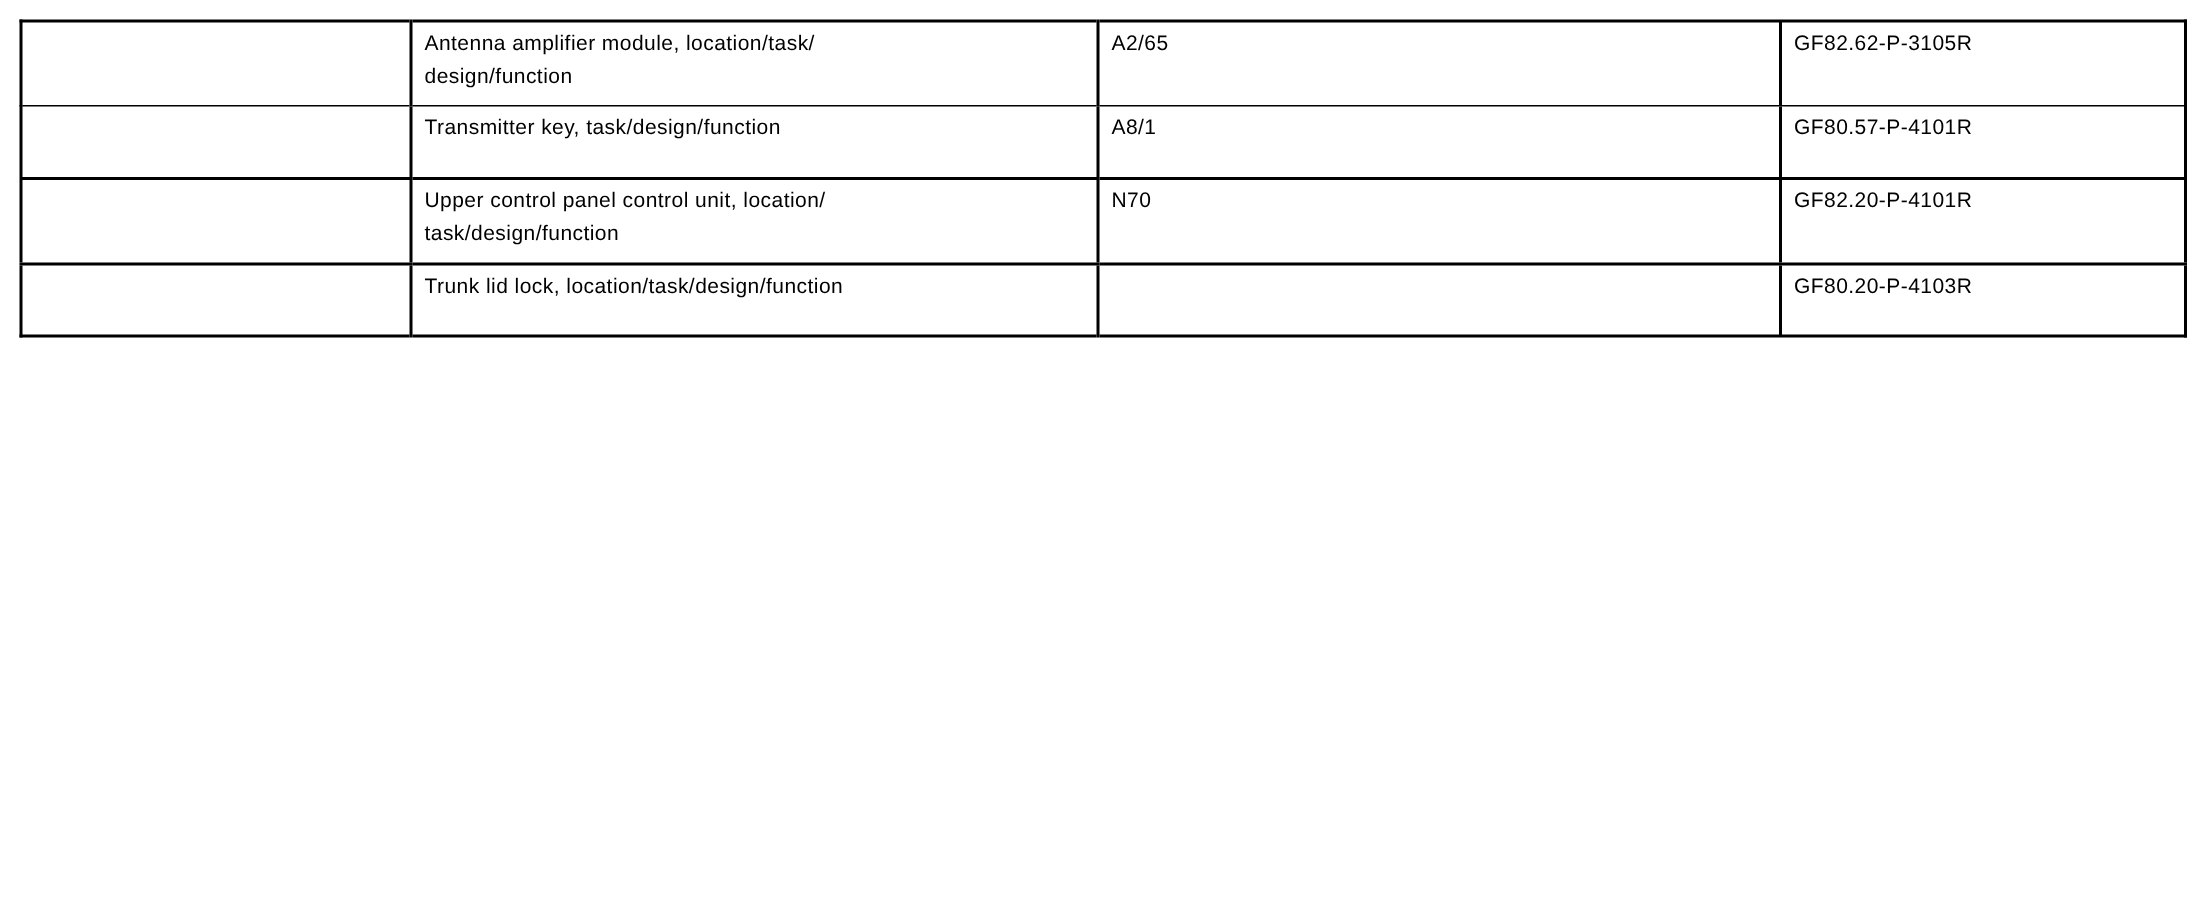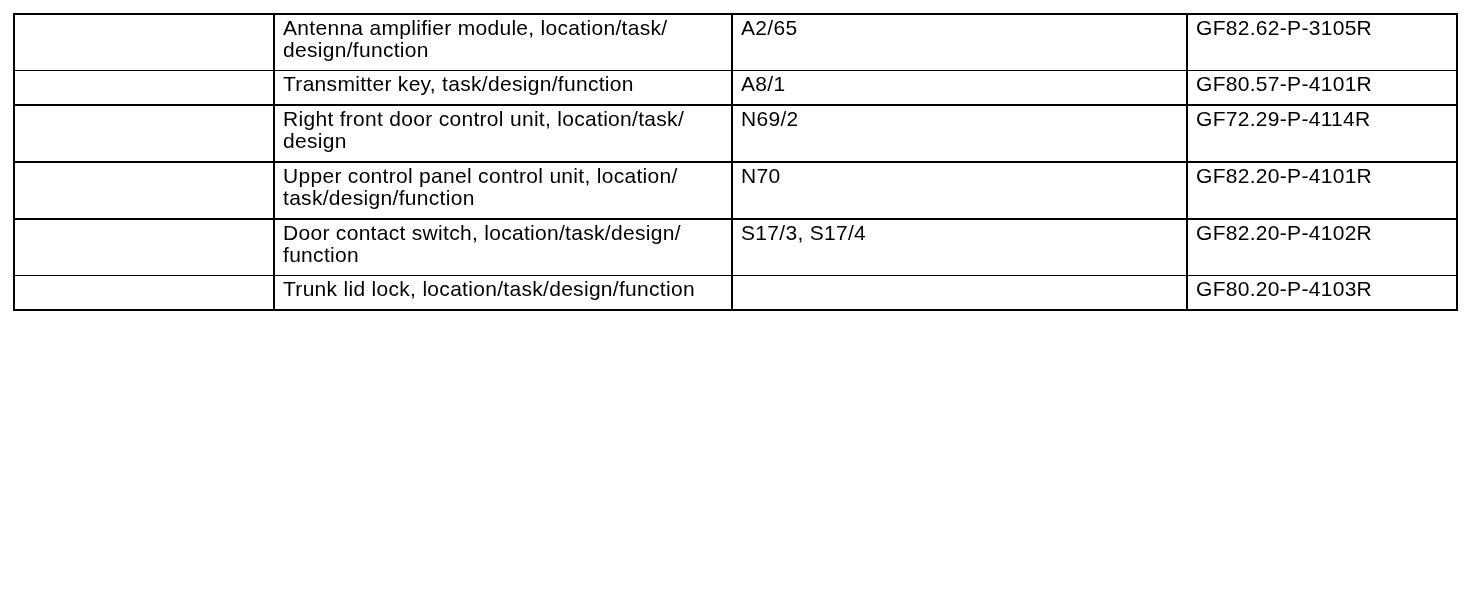--- a/index.html
+++ b/index.html
@@ -31,7 +31,7 @@
     border-bottom: 2px solid #000000;
     vertical-align: top;
     padding: 2px 8px 9px 8px;
-    font-size: 21px;
+    font-size: 14px;
     line-height: 22px;
     letter-spacing: 0.3px;
     white-space: pre-line;

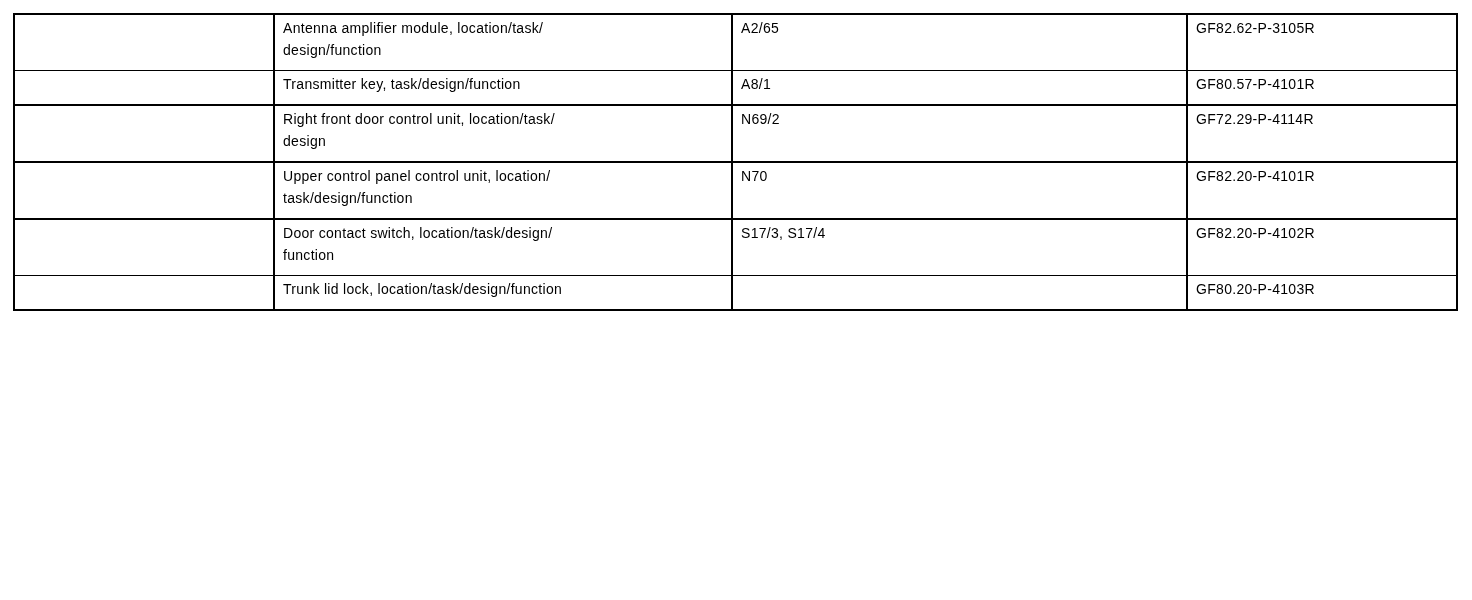--- a/index.html
+++ b/index.html
@@ -42,7 +42,7 @@
     border-left: none;
   }
   tr.tall  { height: 56px; }
-  tr.short { height: 34px; }
+  tr.short { height: 48px; }
   tr.thin-bottom td { border-bottom-width: 1px; }
   tr:last-child td { border-bottom: none; }
 </style>

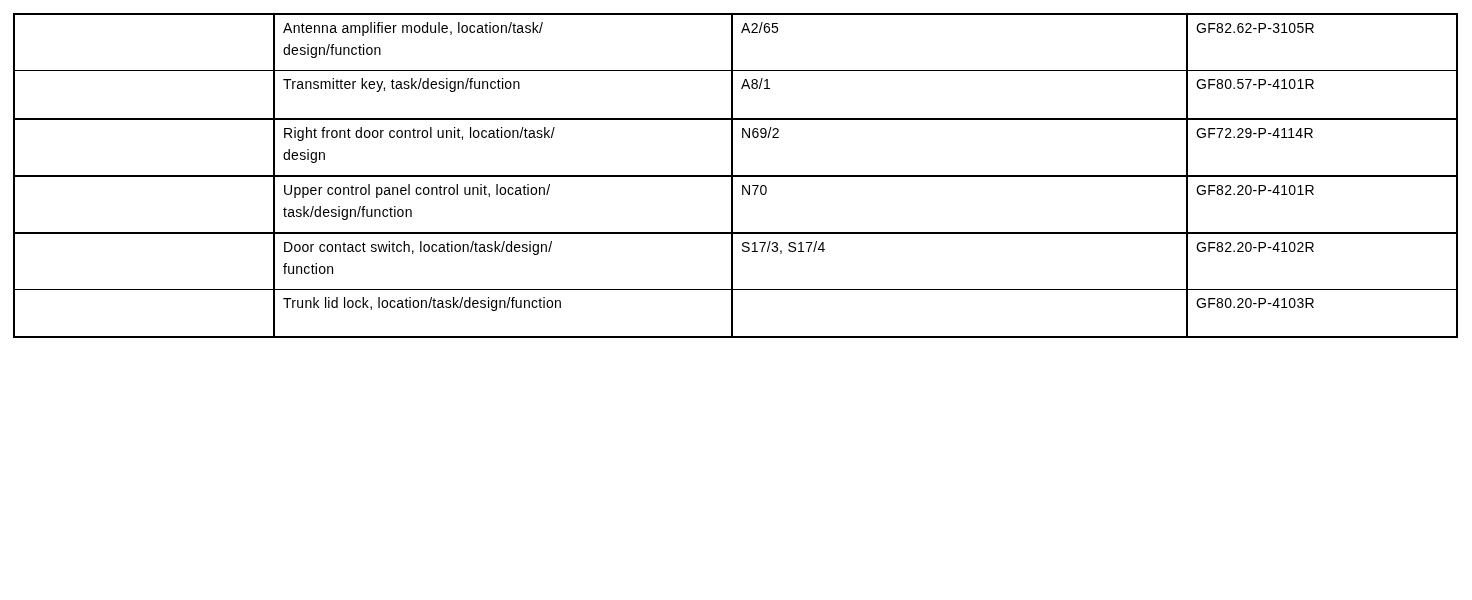--- a/index.html
+++ b/index.html
@@ -73,13 +73,6 @@
       </tr>
       <tr class="tall">
         <td></td>
-        <td>Right front door control unit, location/task/
-design</td>
-        <td>N69/2</td>
-        <td>GF72.29-P-4114R</td>
-      </tr>
-      <tr class="tall">
-        <td></td>
         <td>Upper control panel control unit, location/
 task/design/function</td>
         <td>N70</td>

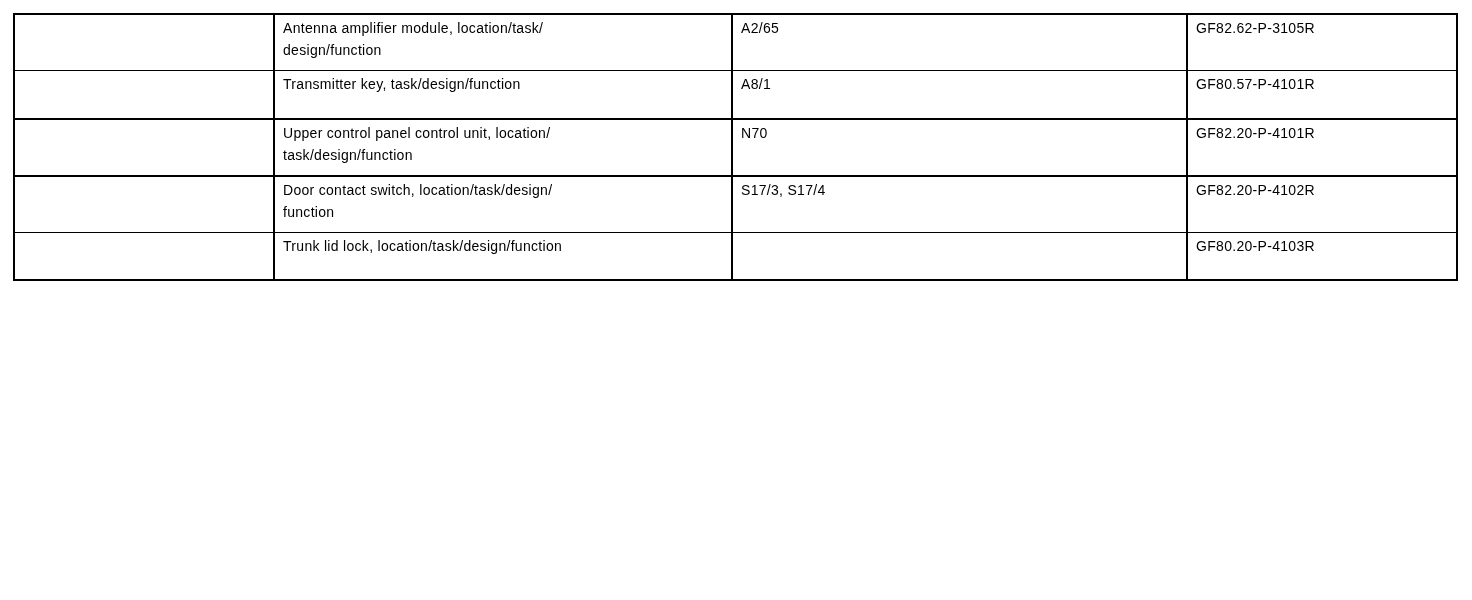--- a/index.html
+++ b/index.html
@@ -78,13 +78,6 @@
         <td>N70</td>
         <td>GF82.20-P-4101R</td>
       </tr>
-      <tr class="tall thin-bottom">
-        <td></td>
-        <td>Door contact switch, location/task/design/
-function</td>
-        <td>S17/3, S17/4</td>
-        <td>GF82.20-P-4102R</td>
-      </tr>
       <tr class="short">
         <td></td>
         <td>Trunk lid lock, location/task/design/function</td>

